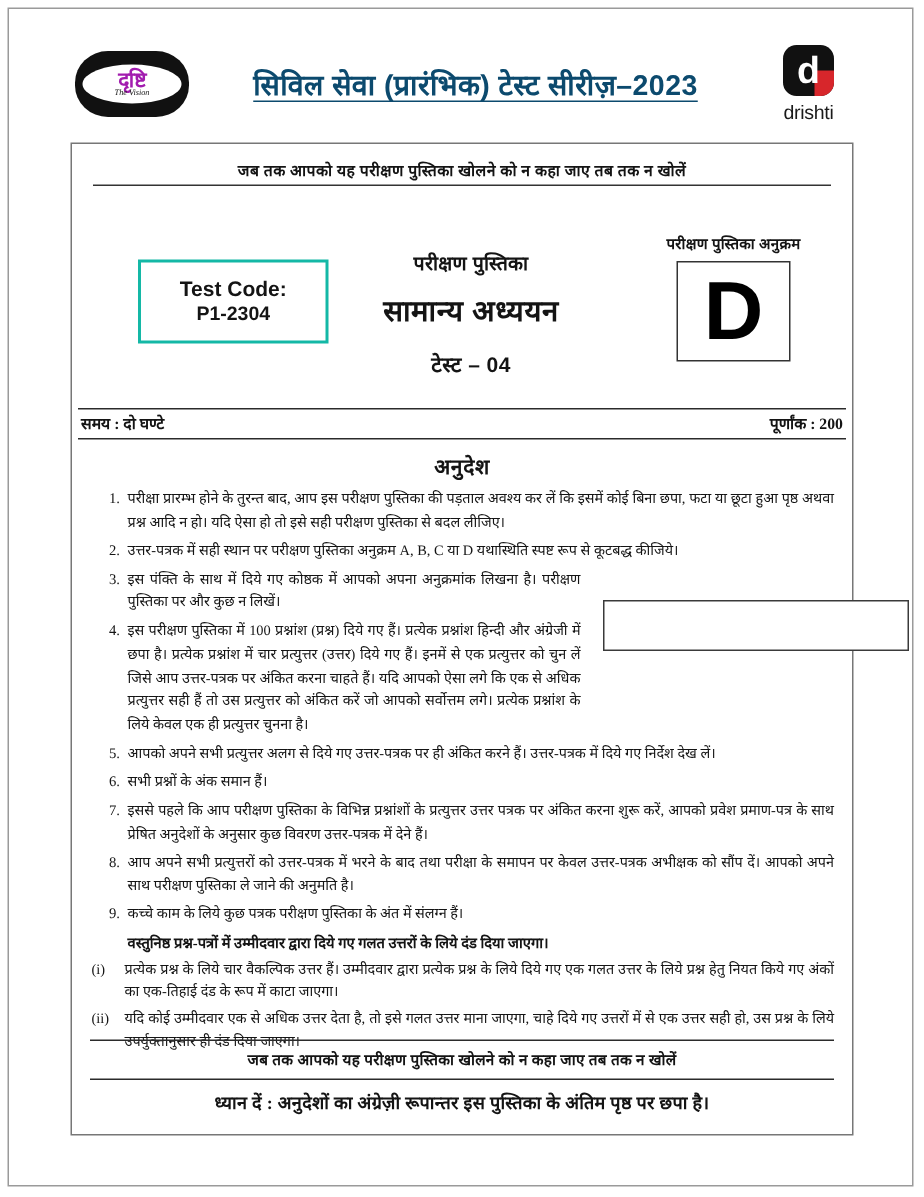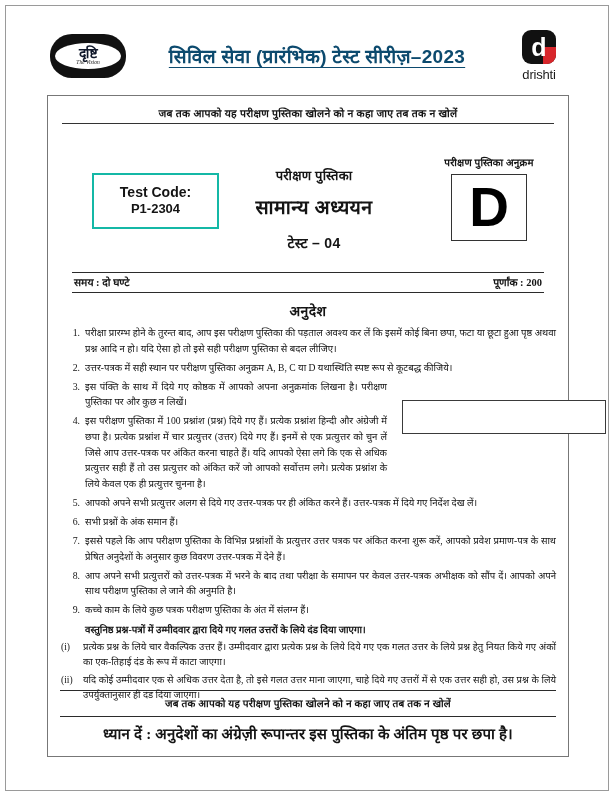--- a/index.html
+++ b/index.html
@@ -64,7 +64,7 @@
     font-family: "Liberation Sans", sans-serif;
     font-size: 14px;
     font-weight: bold;
-    color: #0f172a;
+    color: #a21caf;
     letter-spacing: -0.5px;
     margin-top: -1px;
   }

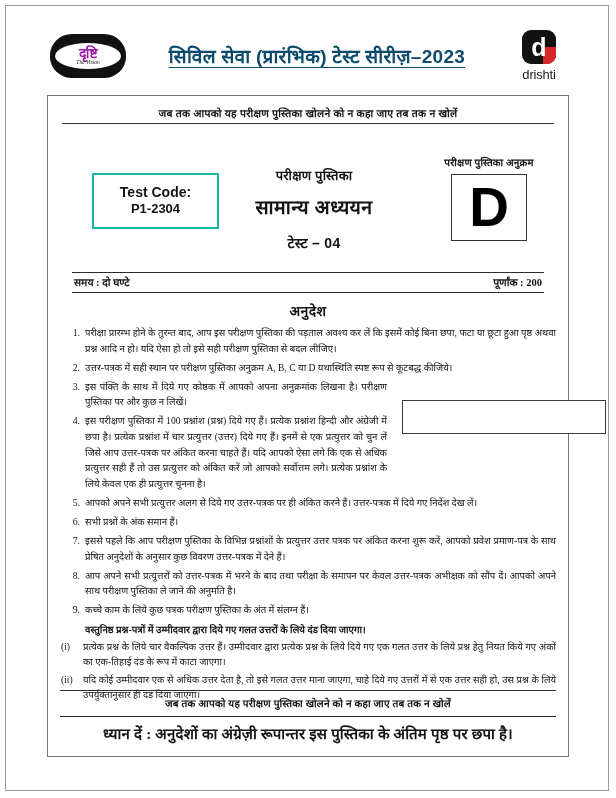--- a/index.html
+++ b/index.html
@@ -247,7 +247,7 @@
 
   
   .meta-row {
-    margin: 0 24px;
+    margin: 0 4px;
     border-top: 1.3px solid #2b2b2b;
     border-bottom: 1.3px solid #2b2b2b;
     display: flex;

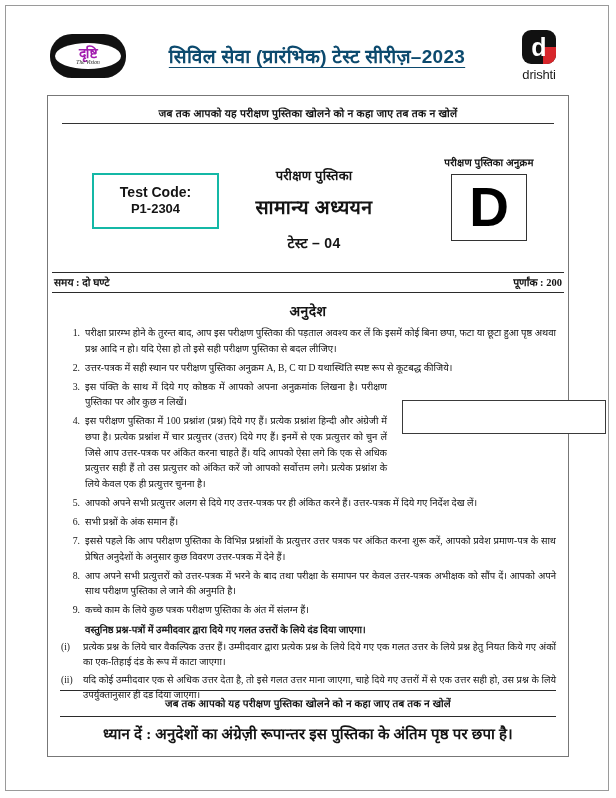--- a/index.html
+++ b/index.html
@@ -357,7 +357,7 @@
     text-align: center;
     font-family: "Liberation Serif", serif;
     font-weight: bold;
-    font-size: 15px;
+    font-size: 12px;
     padding: 6px 0 3px 0;
     letter-spacing: 0.2px;
   }

